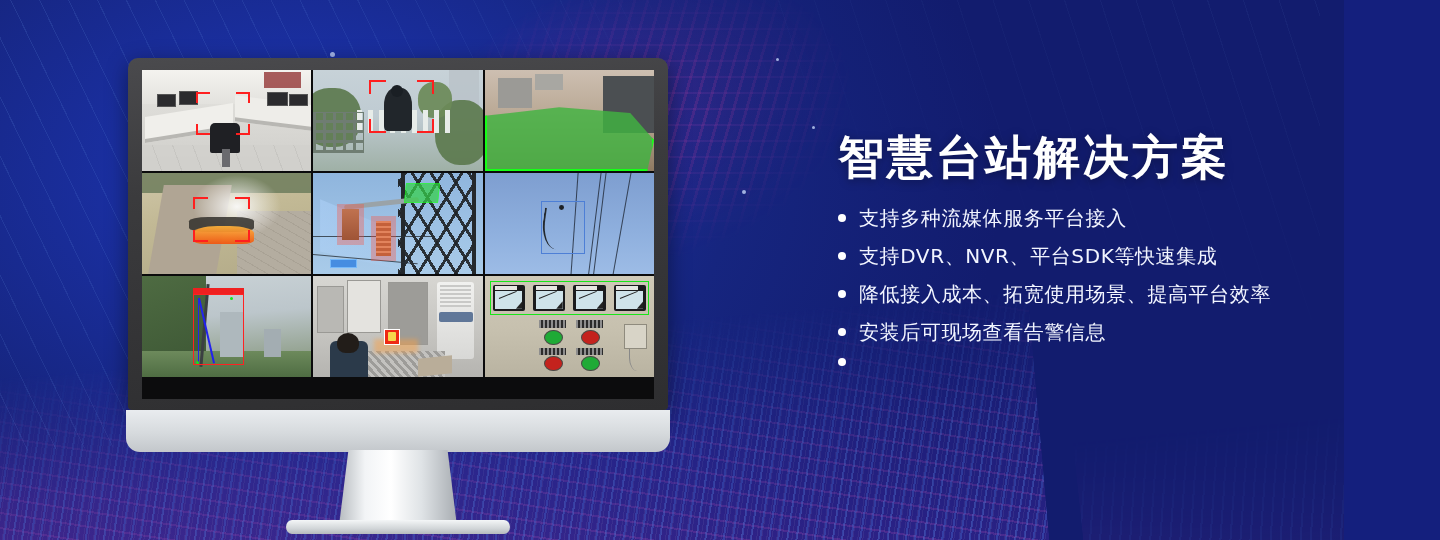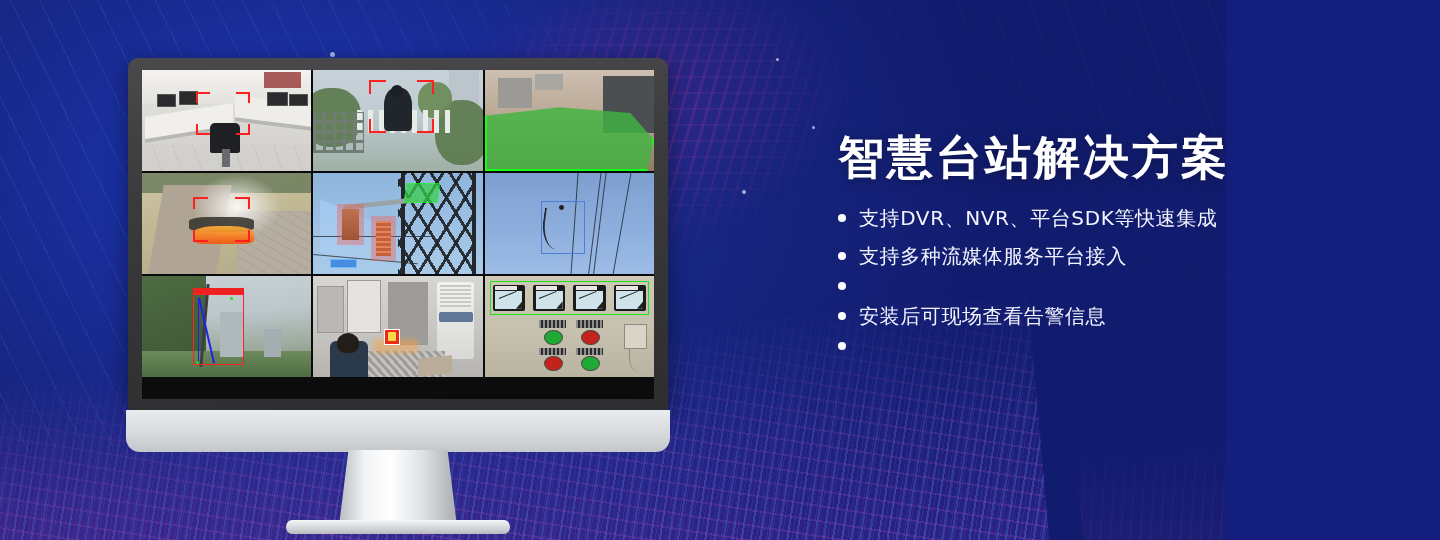--- a/index.html
+++ b/index.html
@@ -12,7 +12,7 @@
   }
 
   
-  .stage { position:absolute; inset:0; width:1226px; height:540px; overflow:hidden; background:#141f7d; }
+  .stage { position:absolute; inset:0; width:1344px; height:540px; overflow:hidden; background:#141f7d; }
 
   .bg-base {
     position:absolute; inset:0;

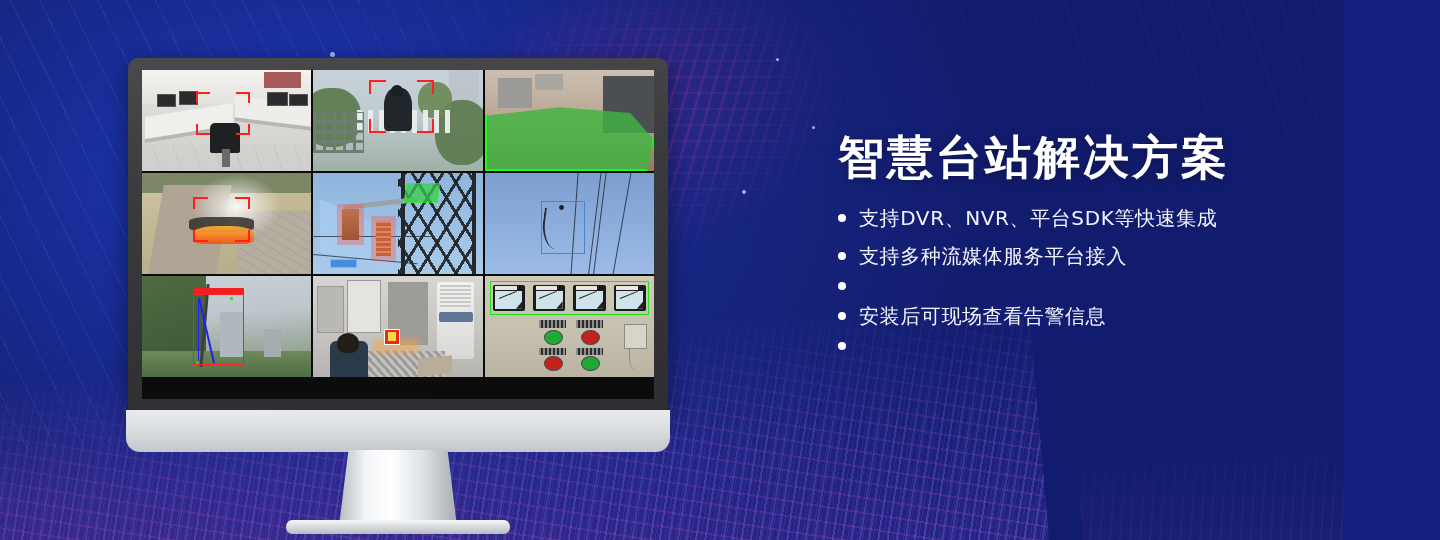--- a/index.html
+++ b/index.html
@@ -480,11 +480,11 @@
     <div class="bullets">
       <div class="bullet">
         <span class="dot"></span>
-        <span class="btext">支持DVR、NVR、平台SDK等快速集成</span>
+        <span class="btext">支持多种流媒体服务平台接入</span>
       </div>
       <div class="bullet">
         <span class="dot"></span>
-        <span class="btext">支持多种流媒体服务平台接入</span>
+        <span class="btext">支持DVR、NVR、平台SDK等快速集成</span>
       </div>
       <div class="bullet">
         <span class="dot"></span>

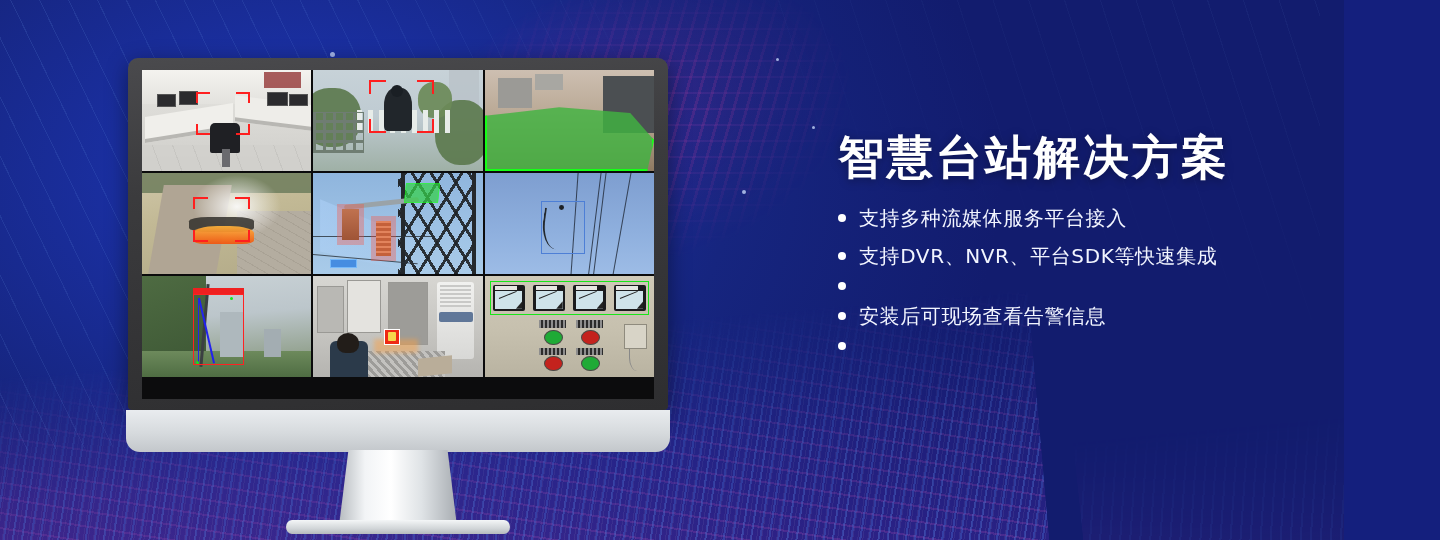--- a/index.html
+++ b/index.html
@@ -488,6 +488,7 @@
       </div>
       <div class="bullet">
         <span class="dot"></span>
+        <span class="btext">降低接入成本、拓宽使用场景、提高平台效率</span>
       </div>
       <div class="bullet">
         <span class="dot"></span>

